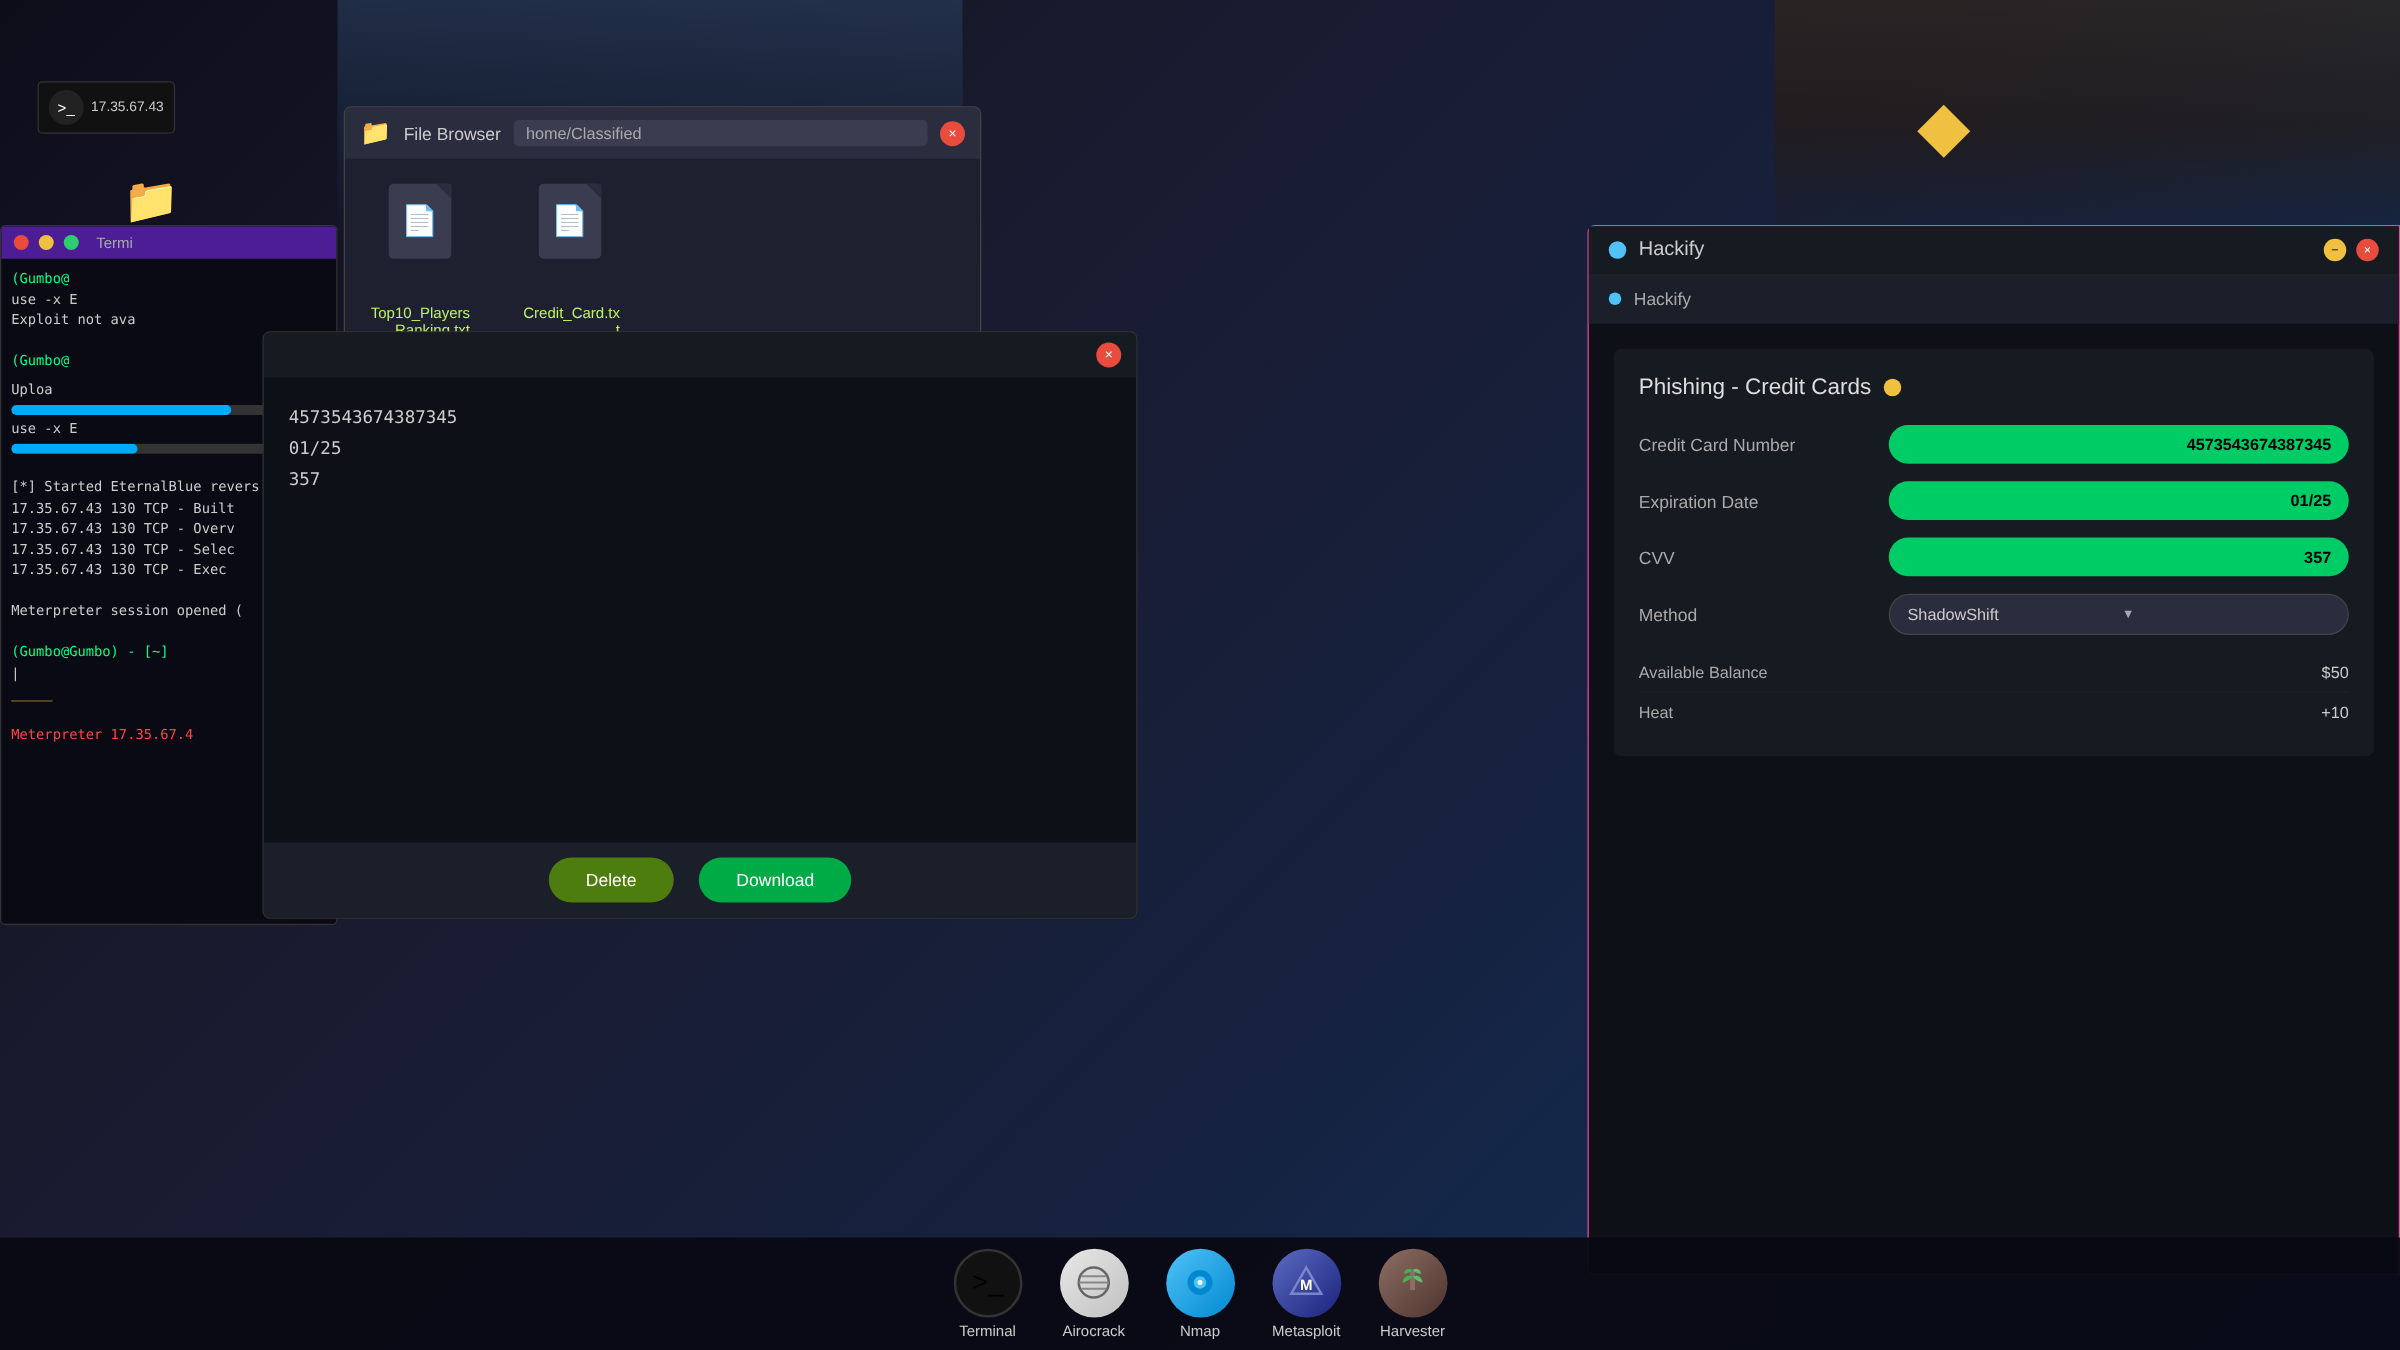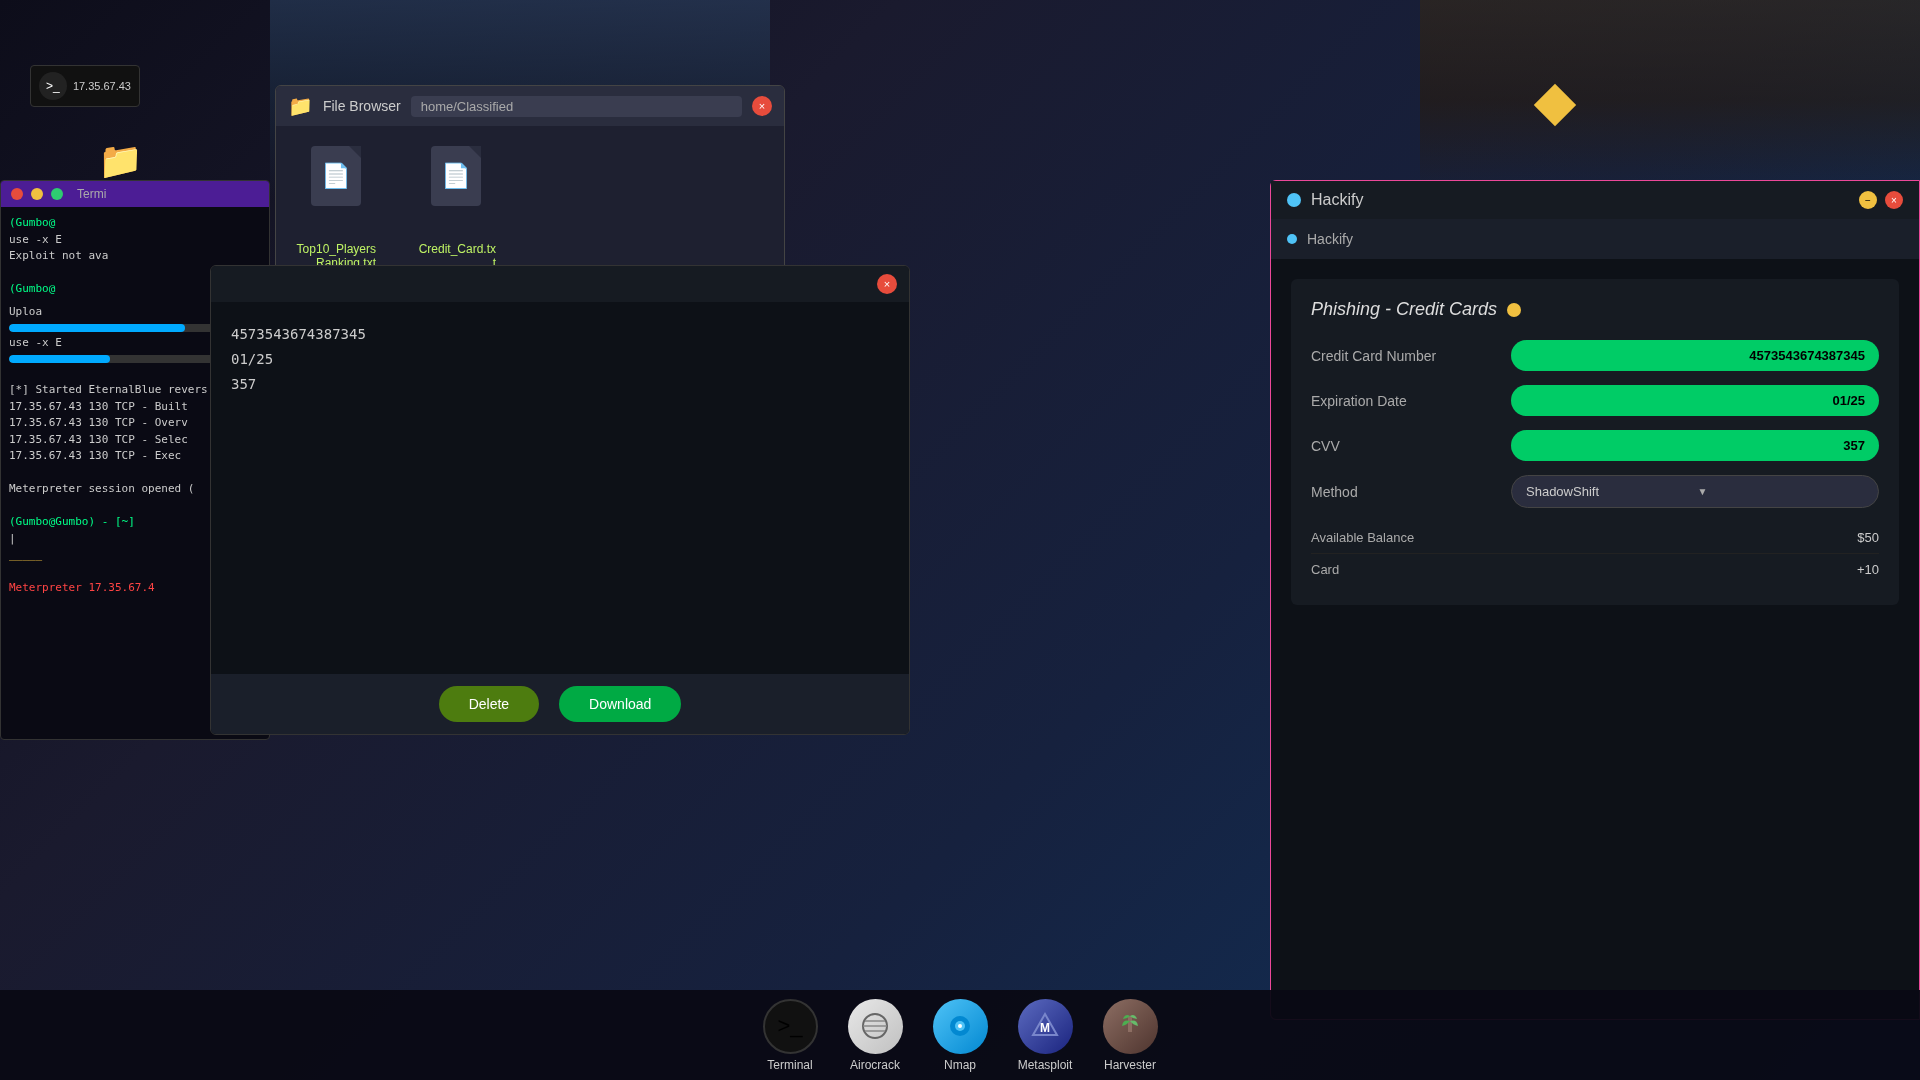--- a/index.html
+++ b/index.html
@@ -339,7 +339,6 @@
     .phishing-title {
       color: #ddd;
       font-size: 18px;
-      font-style: italic;
     }
     .phishing-dot {
       width: 14px;

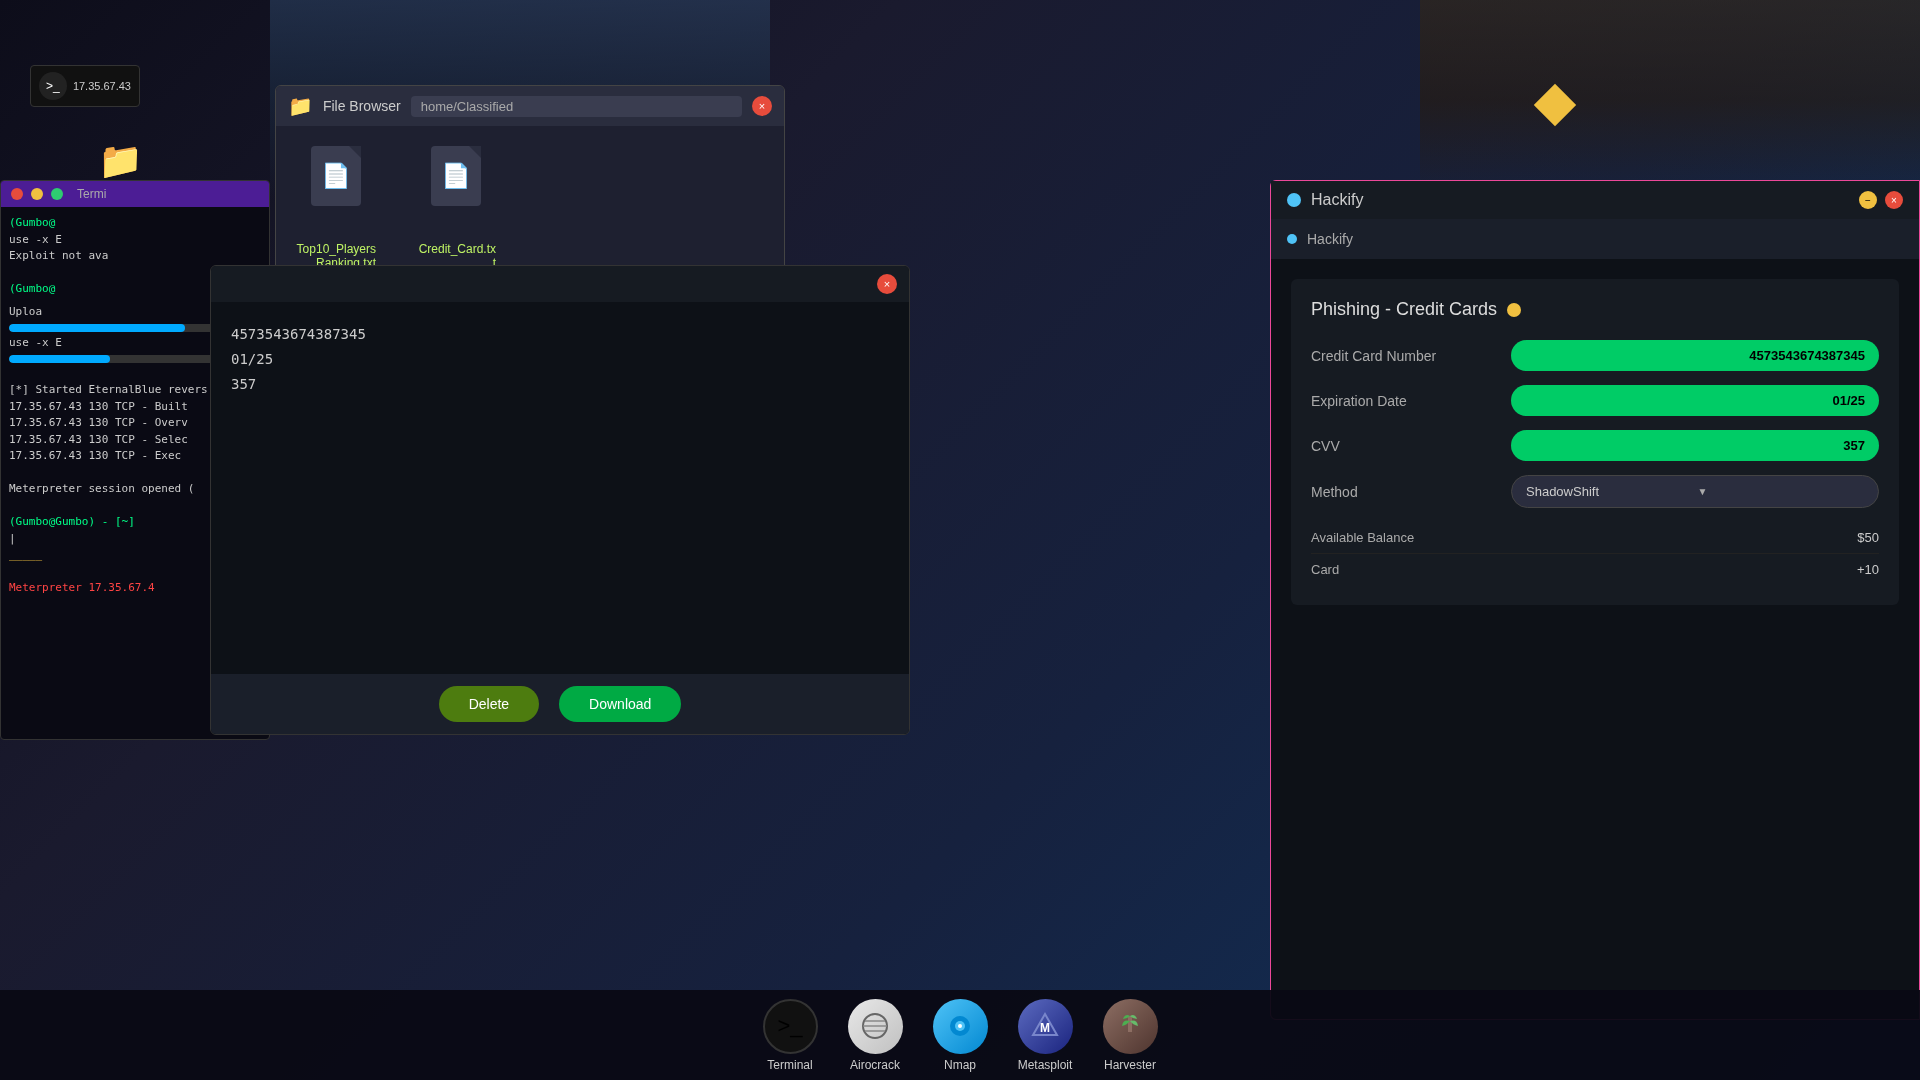--- a/index.html
+++ b/index.html
@@ -633,7 +633,7 @@
           <span class="info-val">$50</span>
         </div>
         <div class="info-row">
-          <span class="info-key">Card</span>
+          <span class="info-key">Heat</span>
           <span class="info-val">+10</span>
         </div>
       </div>

